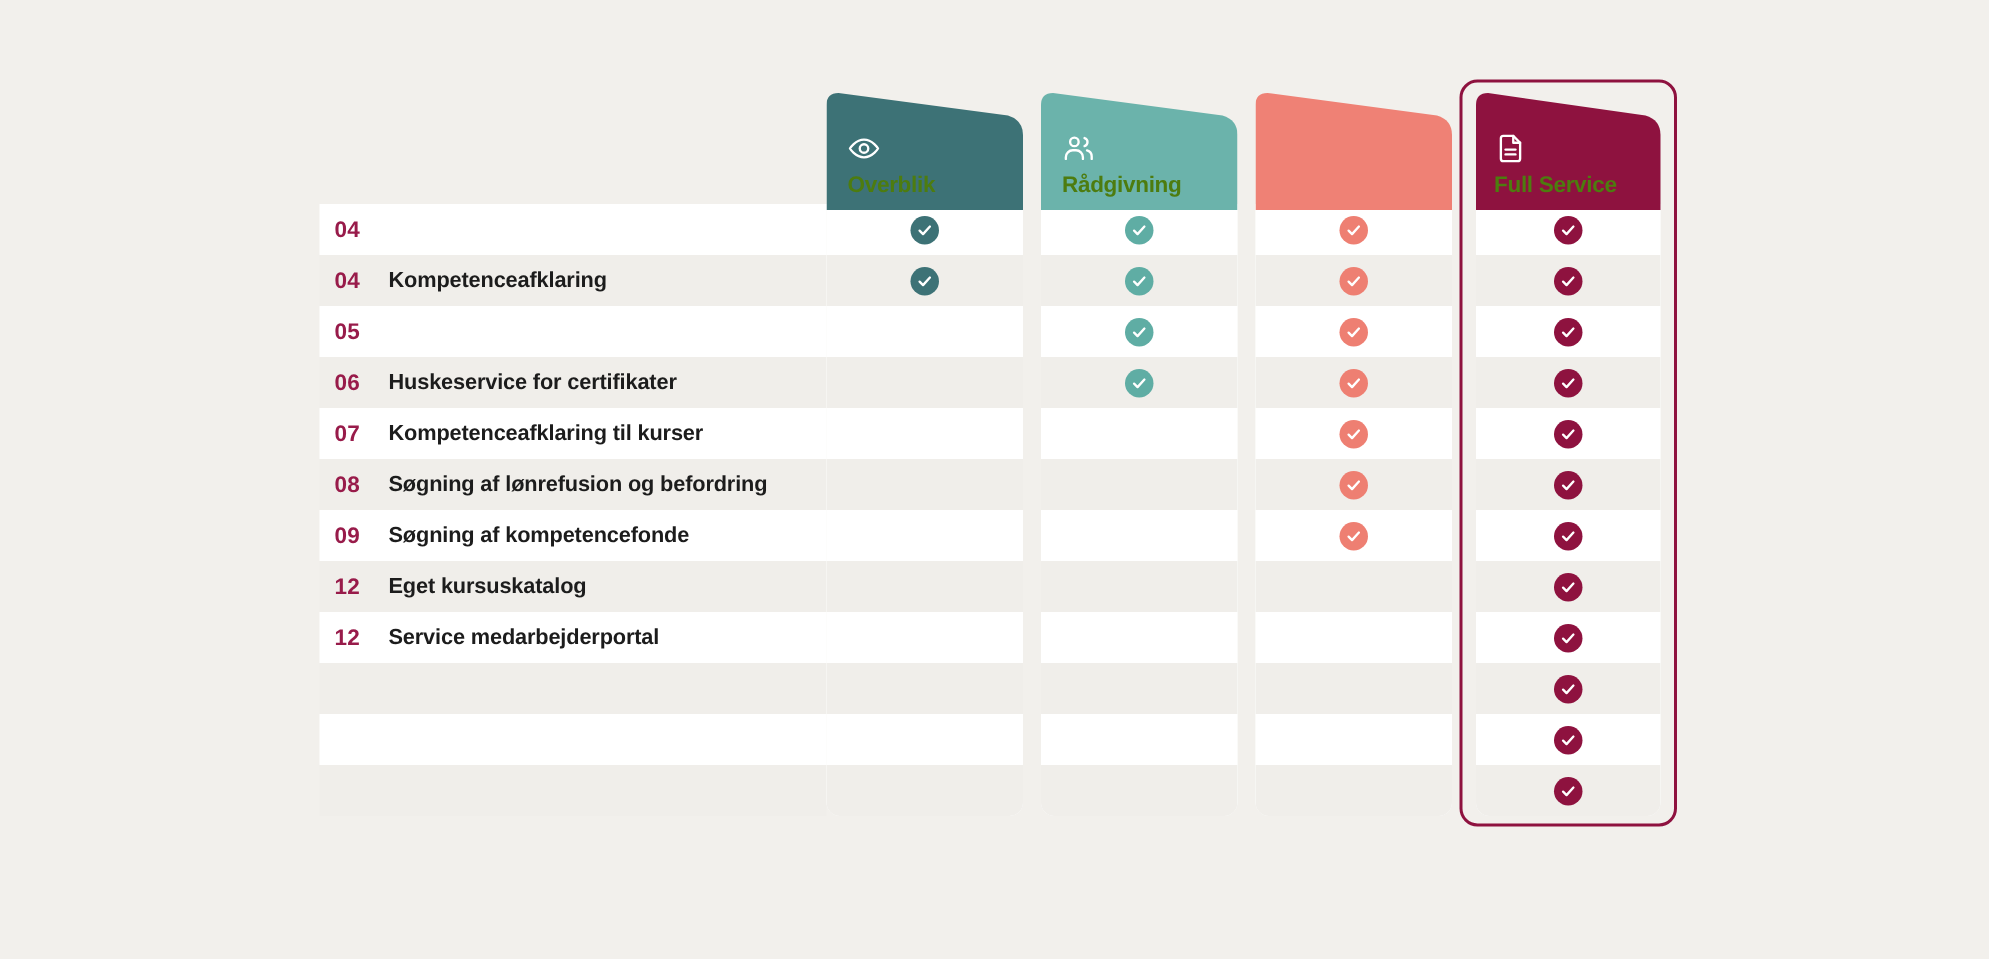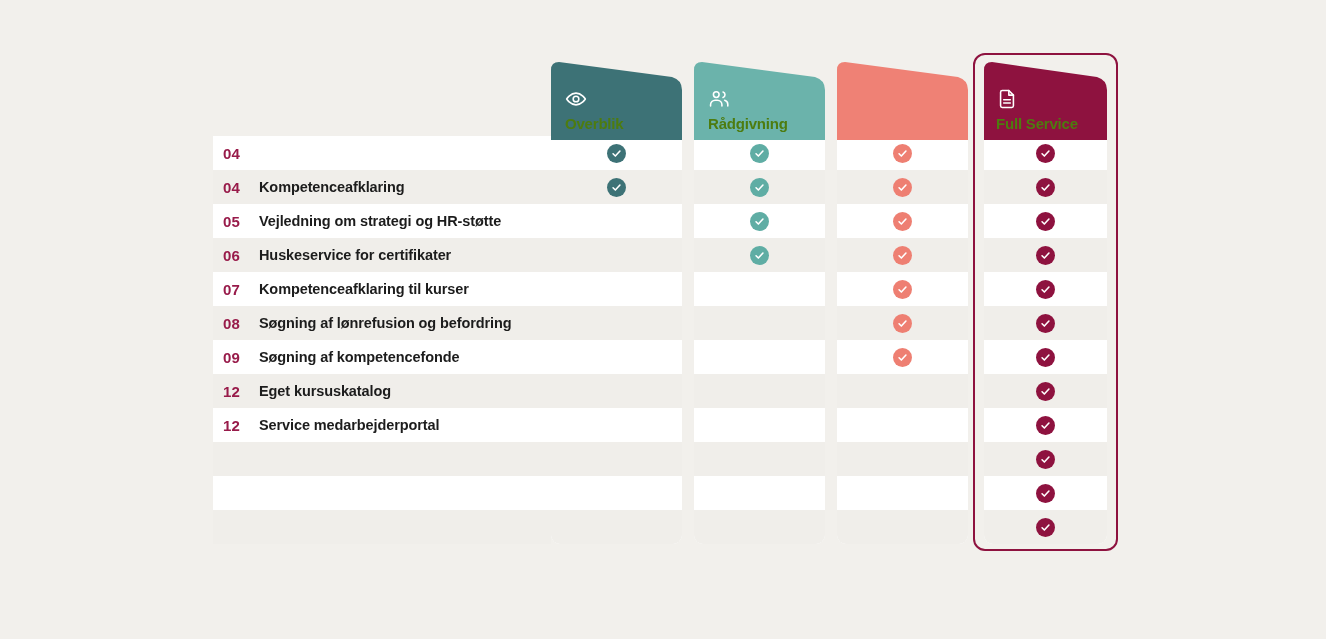--- a/index.html
+++ b/index.html
@@ -216,7 +216,6 @@
       </div>
       <div class="row">
         <span class="row-num">05</span>
-        <span class="row-label">Vejledning  om strategi og HR-støtte</span>
       </div>
       <div class="row">
         <span class="row-num">06</span>

